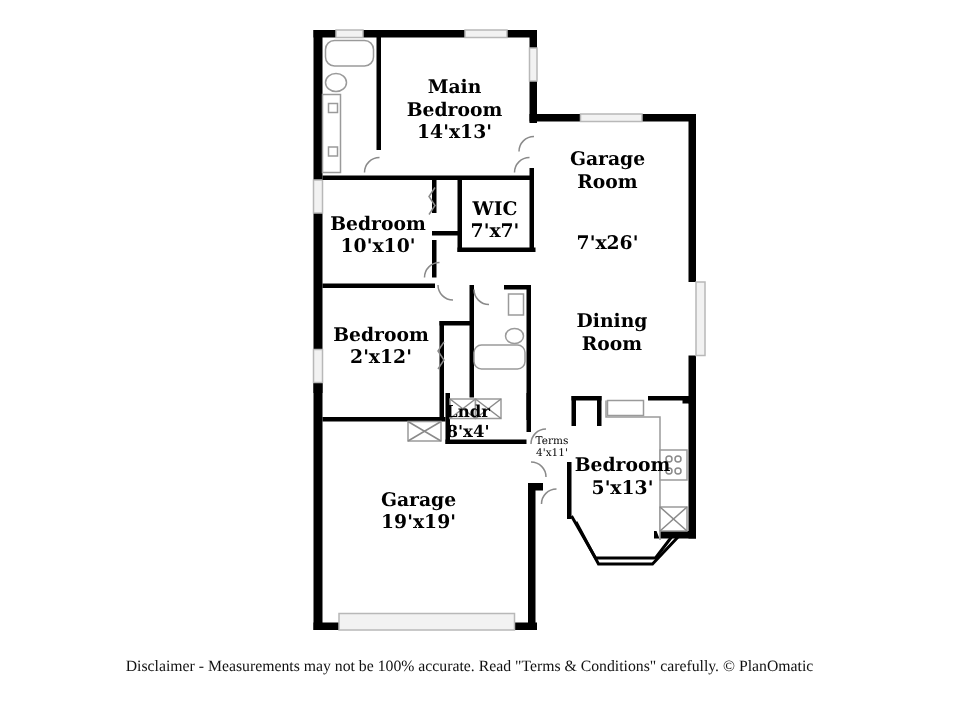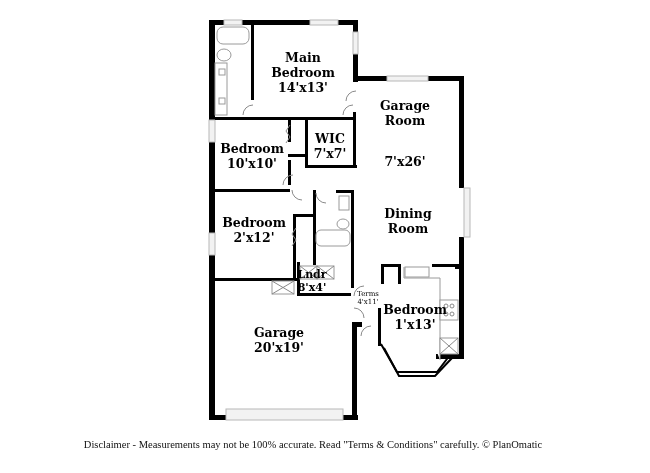--- a/index.html
+++ b/index.html
@@ -203,7 +203,7 @@
 
 <div class="room-label" style="left:415px; top:302px;">
   <div>Bedroom</div>
-  <div>1'x13'</div>
+  <div>5'x13'</div>
 </div>
 
 <div class="room-label" style="left:279px; top:325px;">

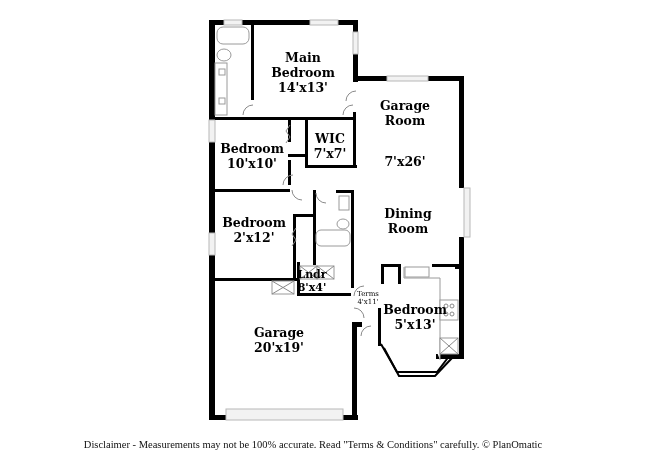--- a/index.html
+++ b/index.html
@@ -208,7 +208,7 @@
 
 <div class="room-label" style="left:279px; top:325px;">
   <div>Garage</div>
-  <div>20'x19'</div>
+  <div>19'x19'</div>
 </div>
 
 <div class="disclaimer">Disclaimer - Measurements may not be 100% accurate. Read "Terms &amp; Conditions" carefully. © PlanOmatic</div>

